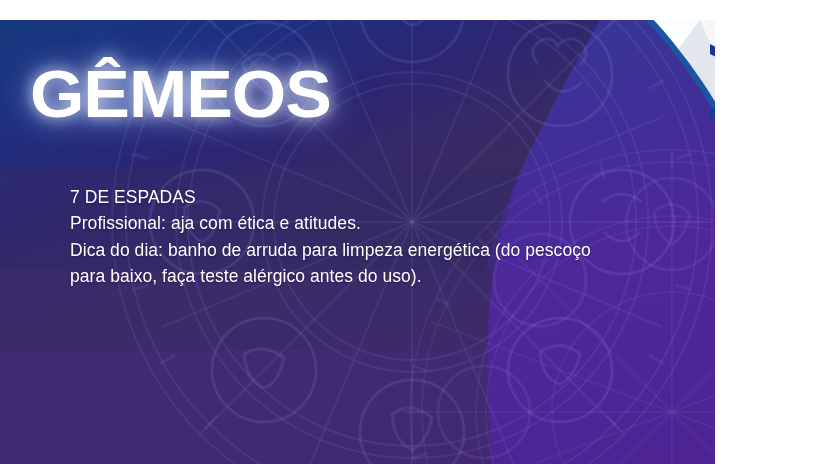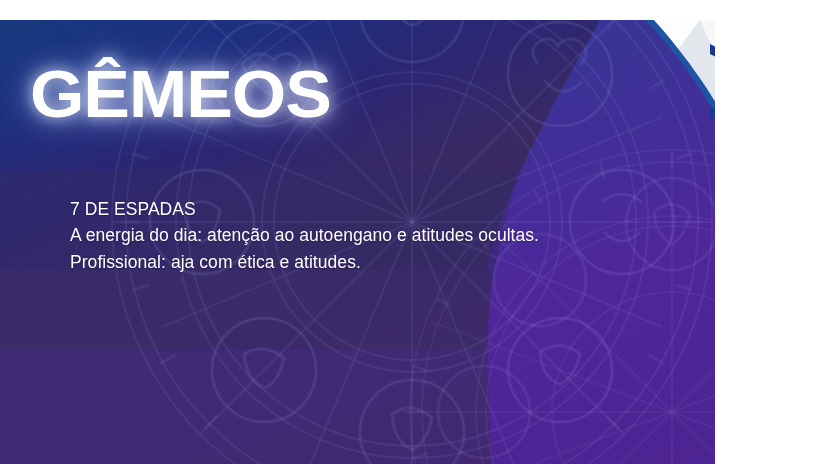--- a/index.html
+++ b/index.html
@@ -84,7 +84,7 @@
   .copy {
     position: absolute;
     left: 70px;
-    top: 176px;
+    top: 164px;
     width: 530px;
     margin: 0;
     color: #ffffff;

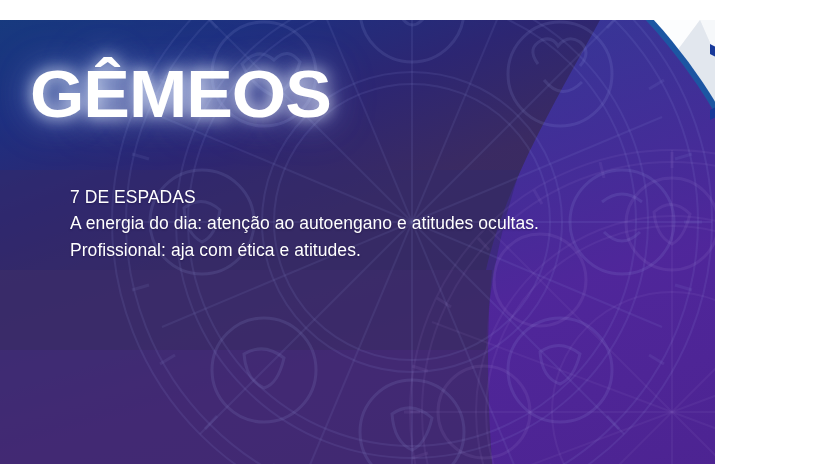--- a/index.html
+++ b/index.html
@@ -305,7 +305,6 @@
 
   <div class="copy">
     <span class="ln">7 DE ESPADAS</span>
-    <span class="ln">A energia do dia: atenção ao autoengano e atitudes ocultas.</span>
     <span class="ln">Profissional: aja com ética e atitudes.</span>
   </div>
 

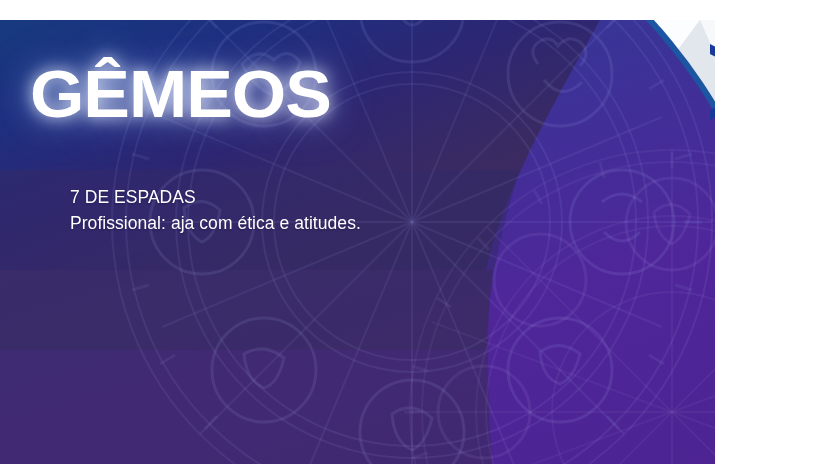--- a/index.html
+++ b/index.html
@@ -306,6 +306,7 @@
   <div class="copy">
     <span class="ln">7 DE ESPADAS</span>
     <span class="ln">Profissional: aja com ética e atitudes.</span>
+    <span class="ln">Dica do dia: banho de arruda para limpeza energética (do pescoço para baixo, faça teste alérgico antes do uso).</span>
   </div>
 
   <div class="glyph">

